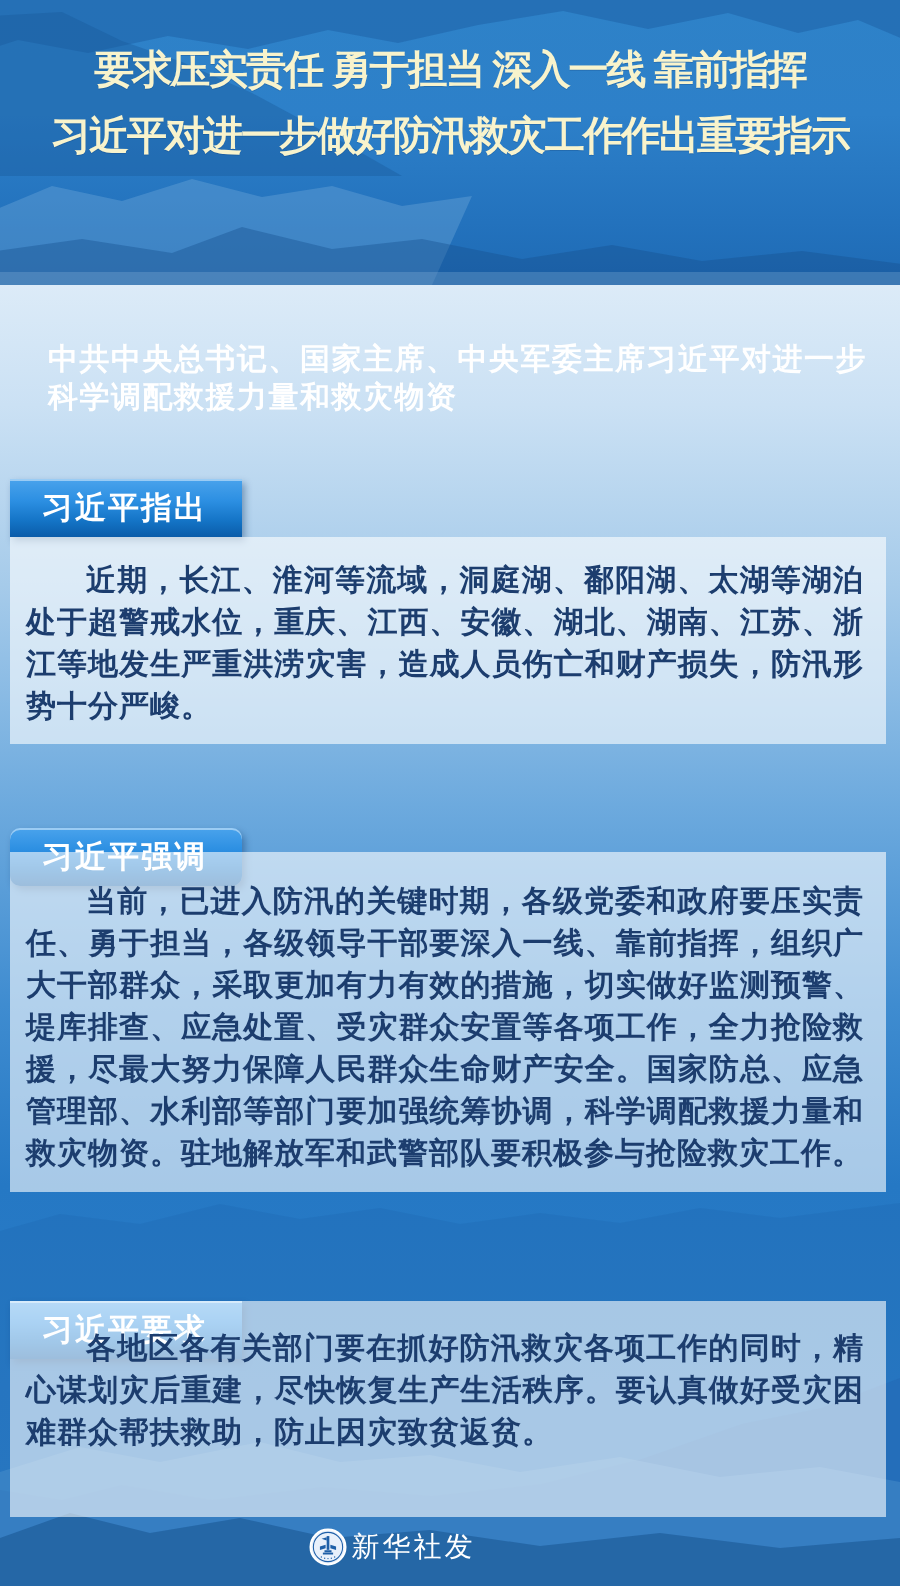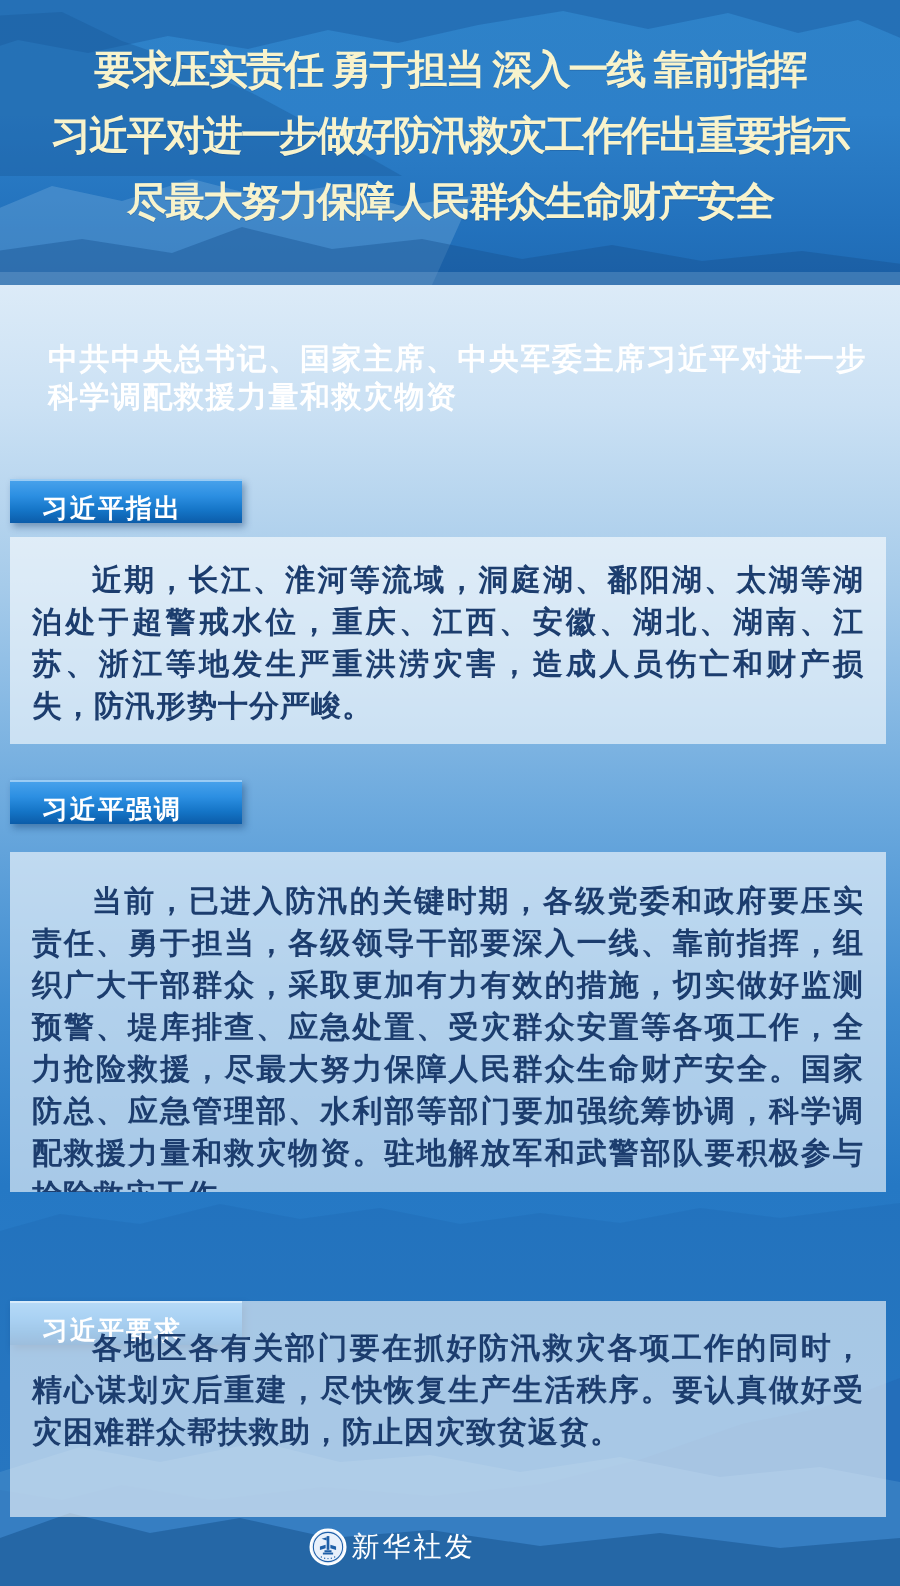--- a/index.html
+++ b/index.html
@@ -96,7 +96,6 @@
     <div class="title-block">
       <div>要求压实责任 勇于担当 深入一线 靠前指挥</div>
       <div>习近平对进一步做好防汛救灾工作作出重要指示</div>
-      <div>尽最大努力保障人民群众生命财产安全</div>
     </div>
   </div>
 

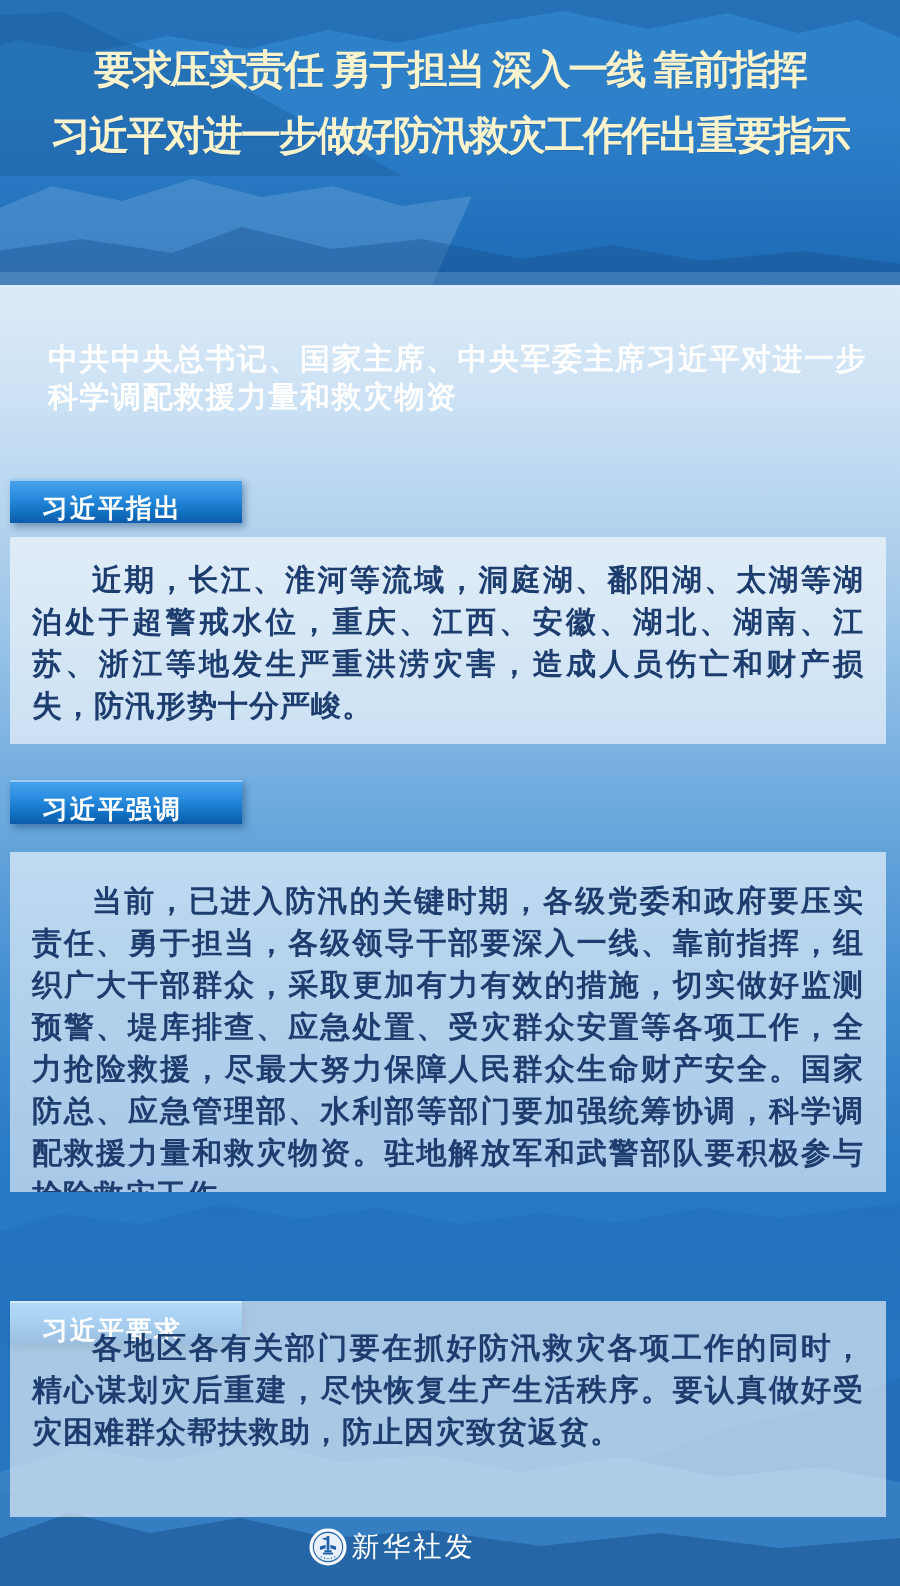--- a/index.html
+++ b/index.html
@@ -44,10 +44,10 @@
   }
   
   .badge{
-    position:absolute;left:10px;width:232px;height:44px;
+    position:absolute;left:10px;width:232px;height:58px;
     background:linear-gradient(180deg,#4aa3ec 0%,#2c8fe2 38%,#1474c6 72%,#0b5ca9 100%);
     box-shadow:3px 4px 7px rgba(8,48,98,0.38), inset 0 2px 0 rgba(255,255,255,0.45);
-    color:#ffffff;font-weight:700;font-size:26px;letter-spacing:2px;
+    color:#ffffff;font-weight:700;font-size:31px;letter-spacing:2px;
     line-height:58px;padding-left:32px;box-sizing:border-box;
     white-space:nowrap;
   }

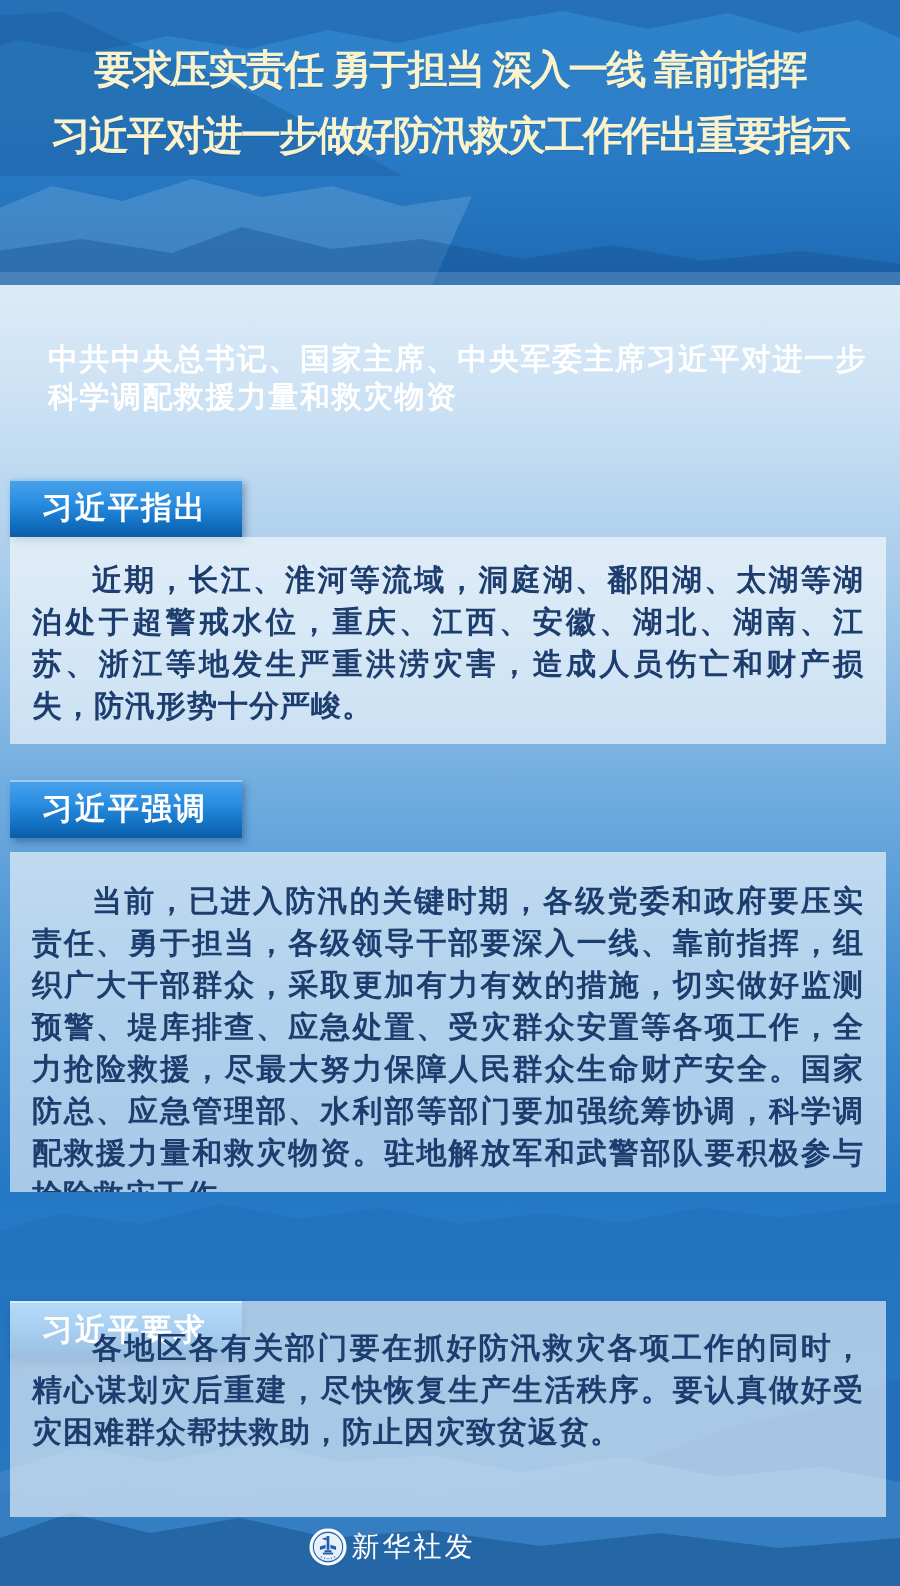--- a/index.html
+++ b/index.html
@@ -58,7 +58,7 @@
   .panel{
     position:absolute;left:10px;width:876px;box-sizing:border-box;
     background:rgba(255,255,255,0.60);
-    padding:22px 22px 0 22px;
+    padding:22px 22px 0 16px;
     overflow:hidden;
   }
   .panel p{

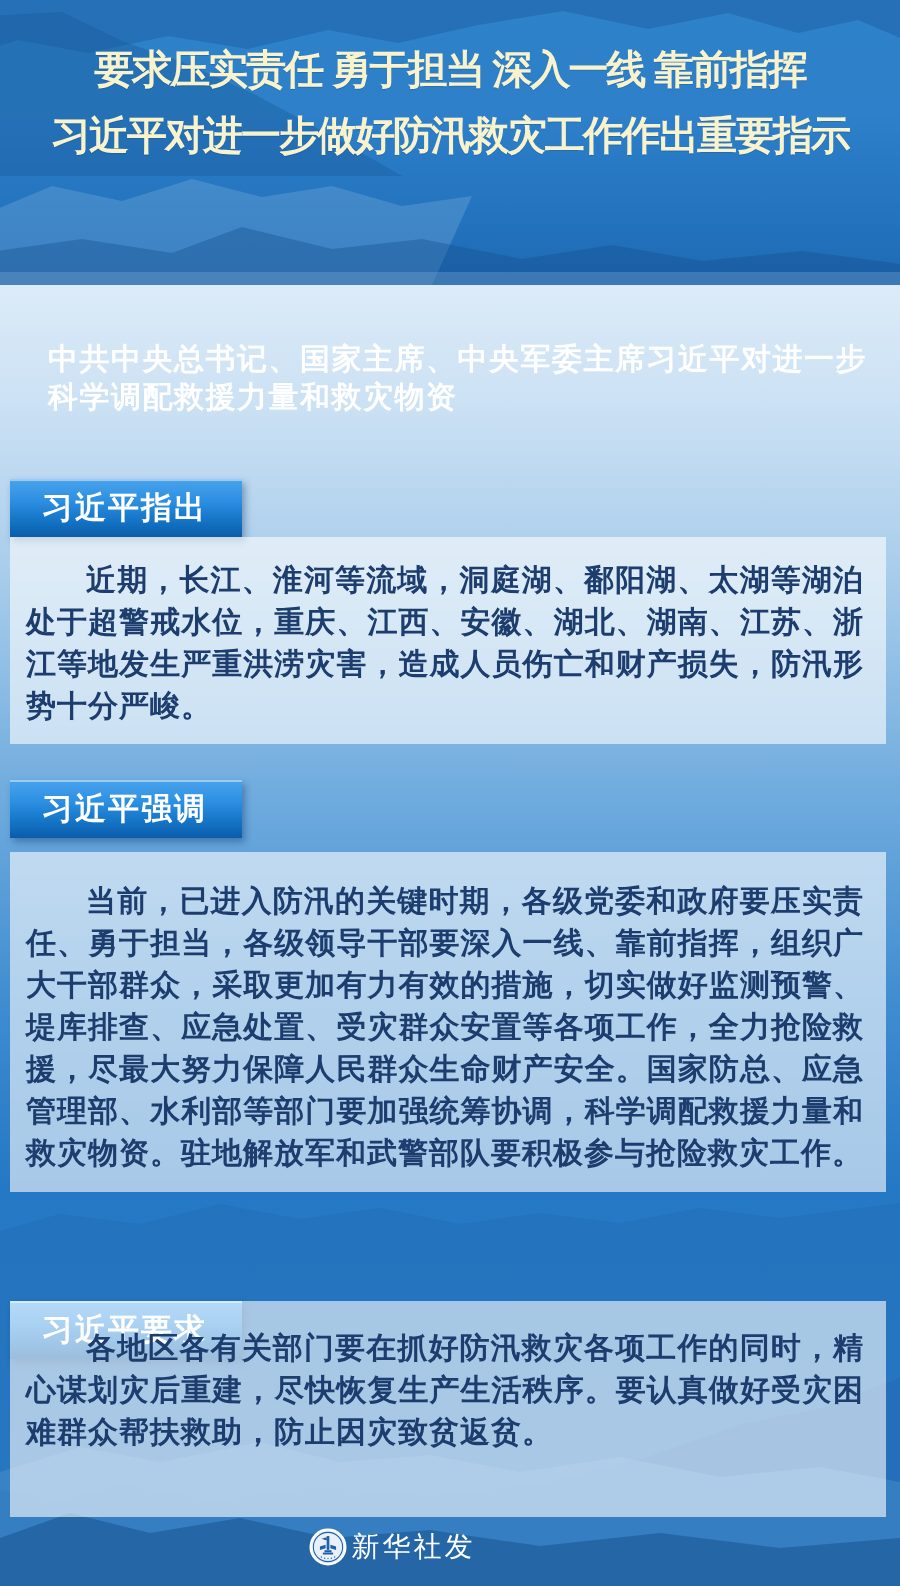--- a/index.html
+++ b/index.html
@@ -52,7 +52,7 @@
     white-space:nowrap;
   }
   .badge-1{top:479px;}
-  .badge-2{top:780px;}
+  .badge-2{top:828px;border-radius:10px;}
   .badge-3{top:1301px;}
   
   .panel{

